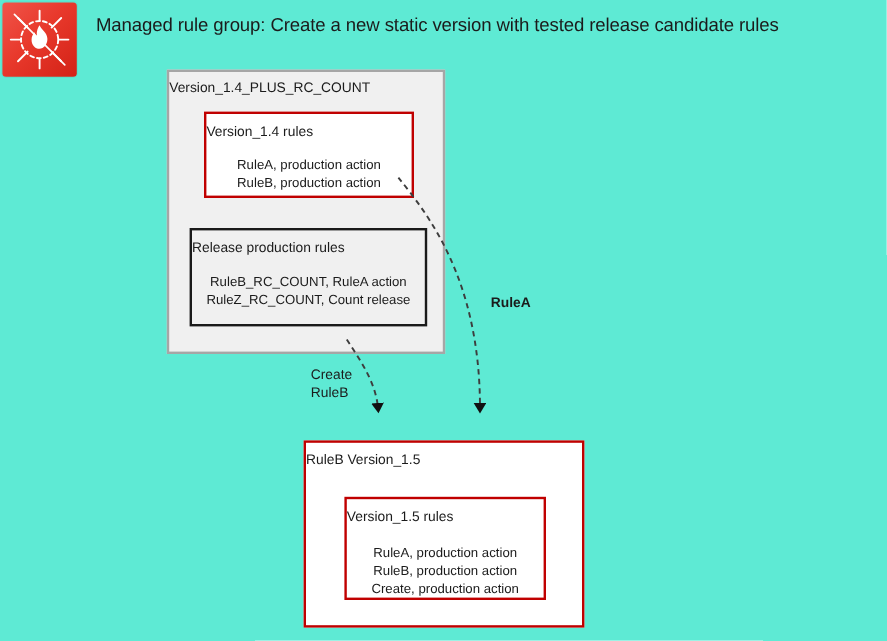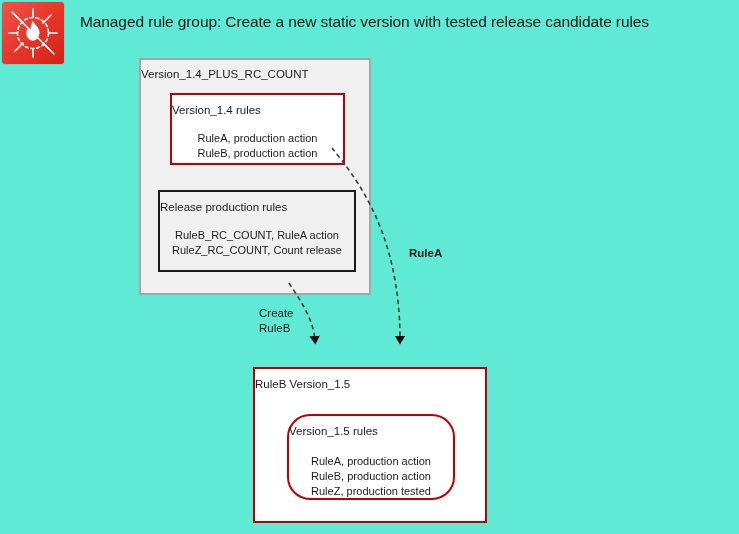--- a/index.html
+++ b/index.html
@@ -147,7 +147,7 @@
     <div class="box-title inner-title">RuleB Version_1.5</div>
   </div>
 
-  <div class="box box-red" style="left:287px; top:414px; width:168px; height:86px;border-radius:23px;">
+  <div class="box box-red" style="left:287px; top:414px; width:168px; height:86px;">
     <div class="box-title inner-title">Version_1.5 rules</div>
     <div class="box-lines inner-body-3">
       <div>RuleA, production action</div>

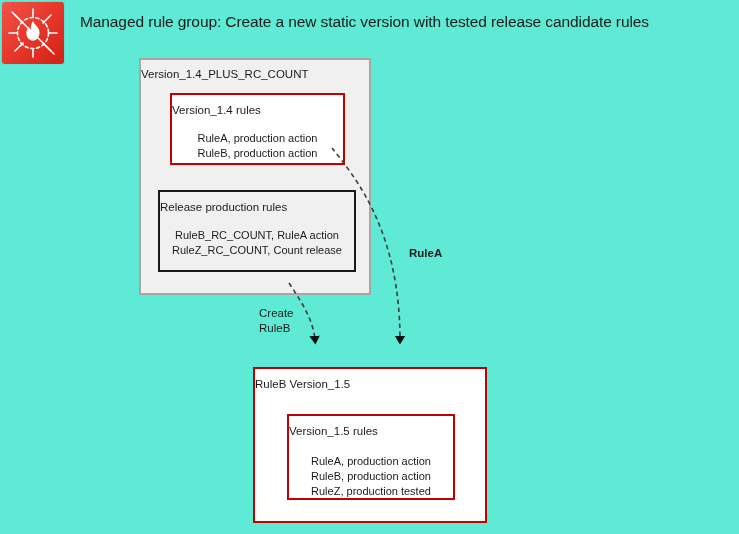--- a/index.html
+++ b/index.html
@@ -152,7 +152,7 @@
     <div class="box-lines inner-body-3">
       <div>RuleA, production action</div>
       <div>RuleB, production action</div>
-      <div>RuleZ, production tested</div>
+      <div>Create, production action</div>
     </div>
   </div>
 

